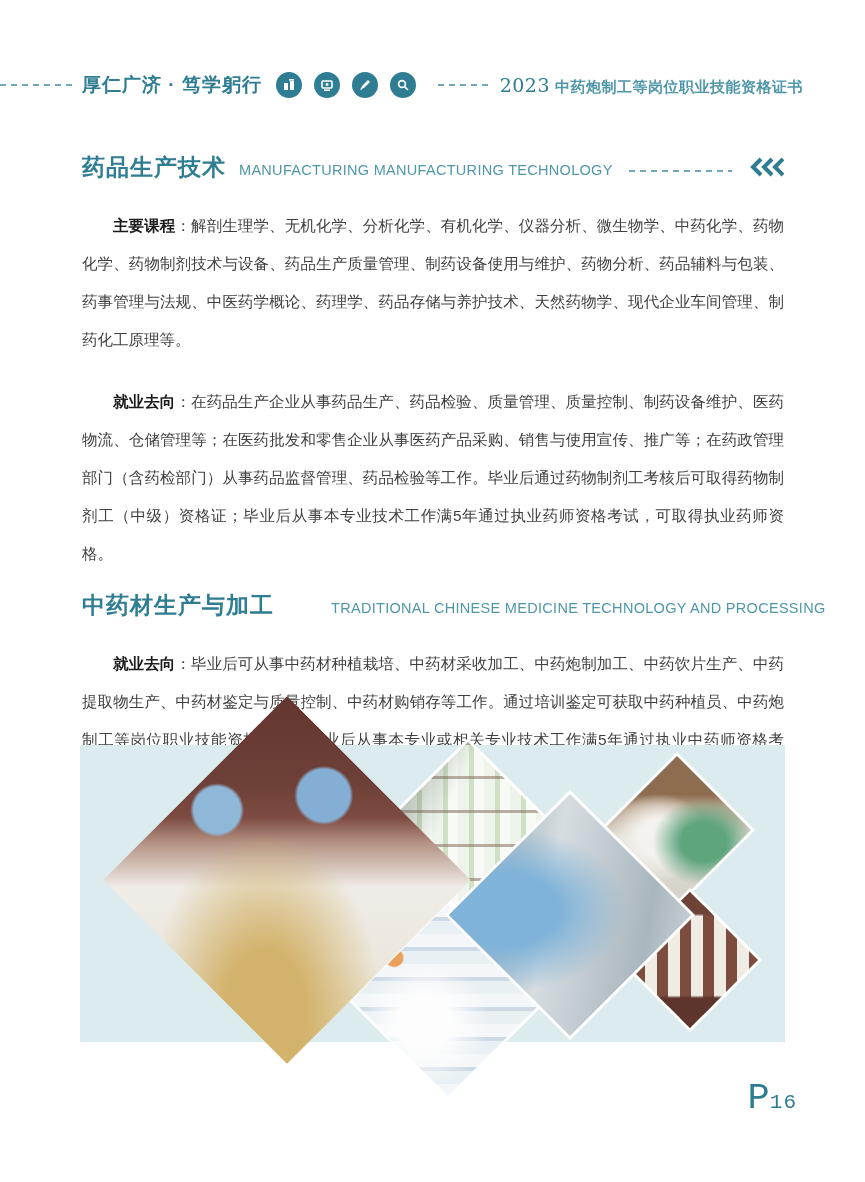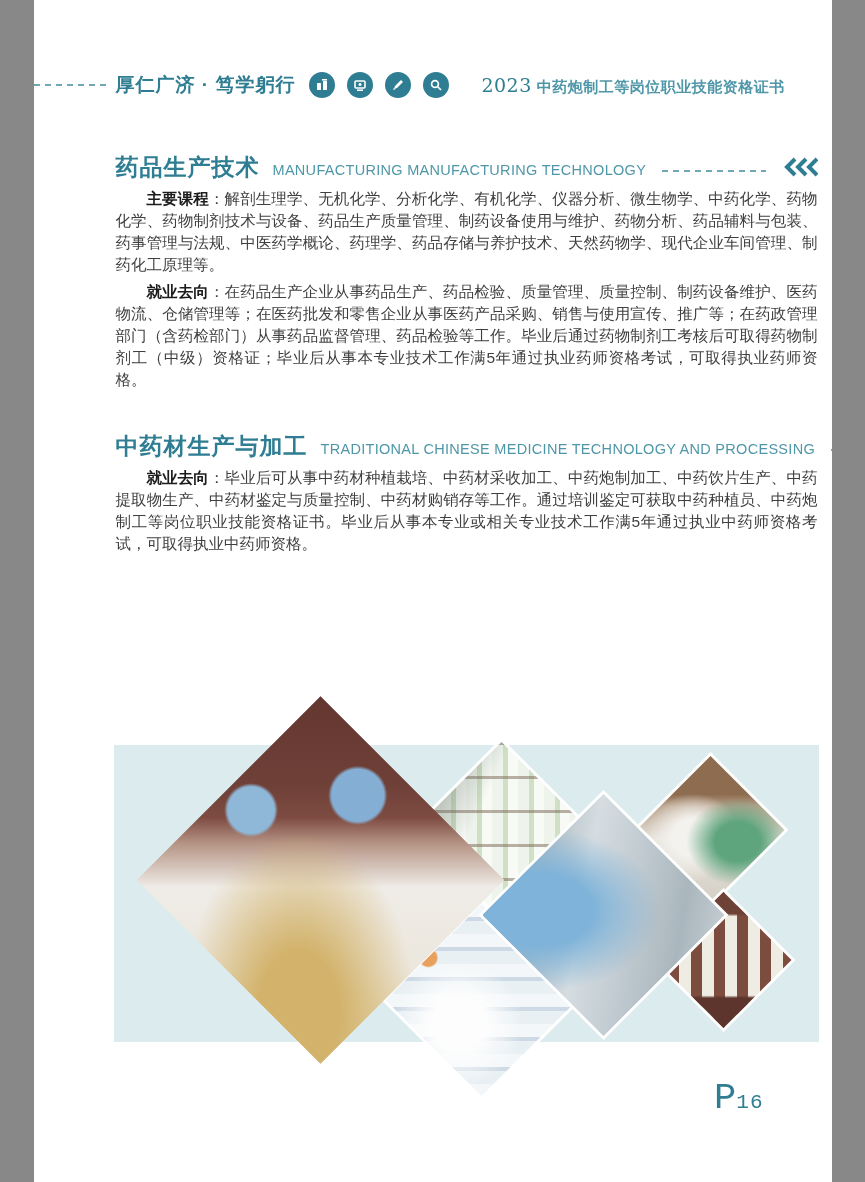--- a/index.html
+++ b/index.html
@@ -15,7 +15,7 @@
   html,body{background:#888;}
   .page{
     position:relative;
-    width:798px;height:1182px;
+    width:865px;height:1182px;
     margin:0 auto;
     background:var(--page-bg);
     overflow:hidden;

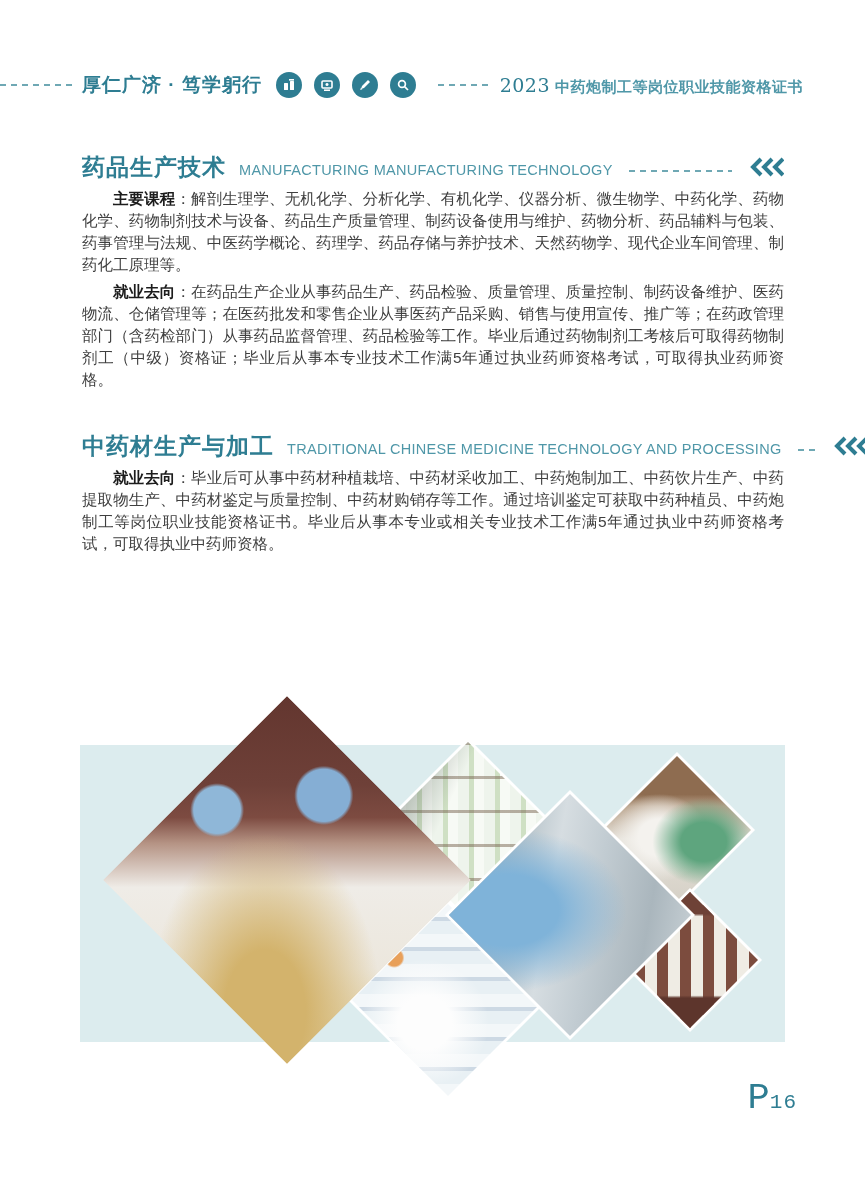--- a/index.html
+++ b/index.html
@@ -64,8 +64,8 @@
   .sec-head .dash{flex:1;margin:6px 18px 0 16px;min-width:18px;}
   .chev{flex:none;margin-top:3px;}
   .para{
-    margin-top:5px;
-    font-size:15.5px;line-height:22px;color:var(--body-text);
+    margin-top:24px;
+    font-size:15.5px;line-height:38px;color:var(--body-text);
     text-align:justify;text-indent:2em;
   }
   .para b{color:var(--label-text);}

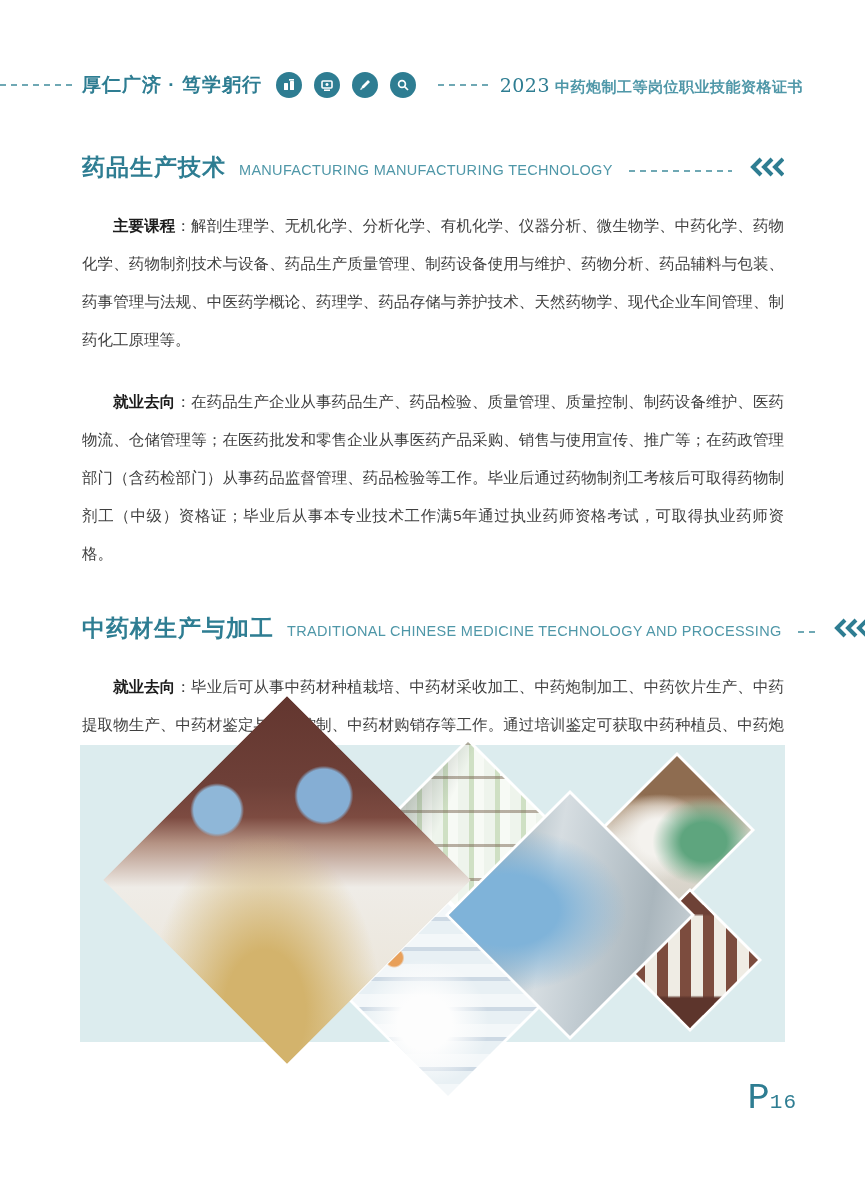--- a/index.html
+++ b/index.html
@@ -51,7 +51,7 @@
     position:absolute;left:82px;top:152px;width:702px;
   }
   .sec-head{display:flex;align-items:center;margin-top:0;text-align:right;}
-  .sec-head.second{margin-top:40px;}
+  .sec-head.second{margin-top:17px;gap:44px;}
   .sec-zh{
     flex:none;font-size:23px;font-weight:bold;color:var(--accent-teal);
     letter-spacing:1px;

